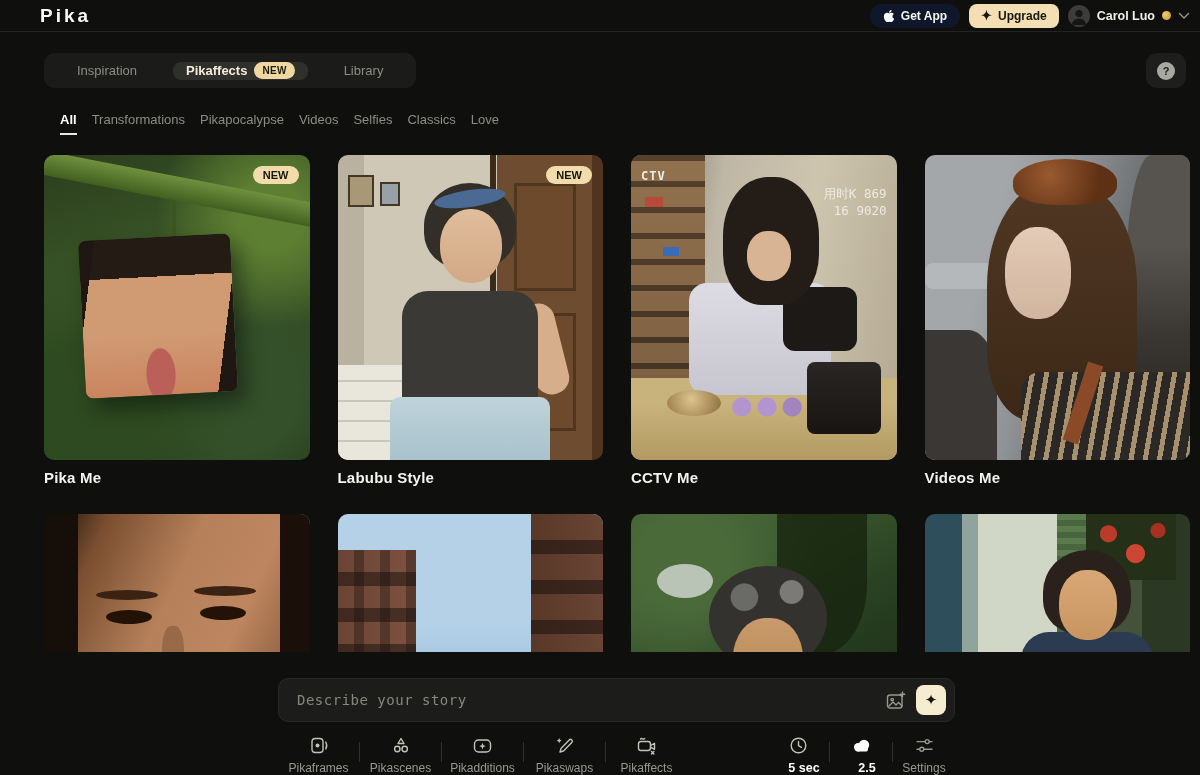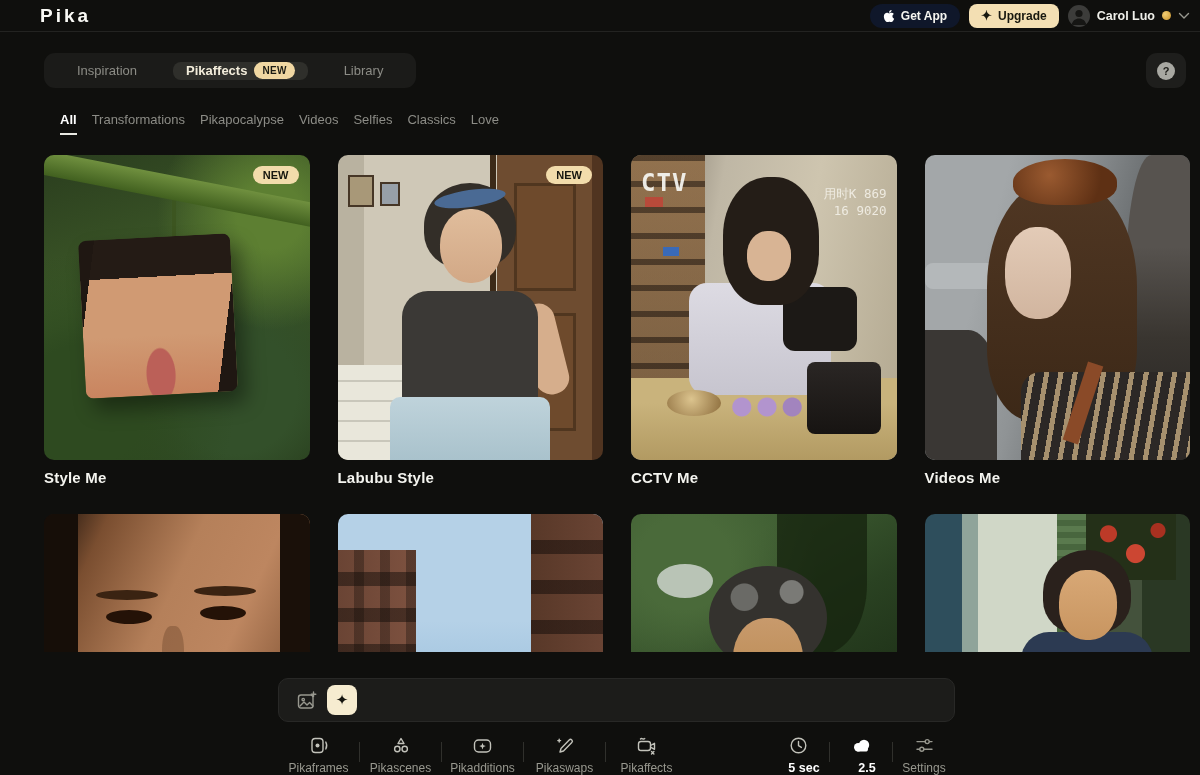--- a/index.html
+++ b/index.html
@@ -116,7 +116,7 @@
   .p3-printer { right:16px; bottom:26px; width:74px; height:72px; border-radius:8px;
     background:linear-gradient(180deg,#2a2624,#171412); }
   .cctv-left { position:absolute; top:14px; left:10px; z-index:4; font-family:"DejaVu Sans Mono",monospace;
-    font-size:24px; font-weight:700; color:#f8f8f4; opacity:.92; letter-spacing:1px; }
+    font-size:12px; font-weight:700; color:#f8f8f4; opacity:.92; letter-spacing:1px; }
   .cctv-right { position:absolute; top:30px; right:10px; z-index:4; text-align:right;
     font-family:"DejaVu Sans Mono",monospace; font-size:12.5px; line-height:17px; color:#f2efe6; opacity:.92; }
 

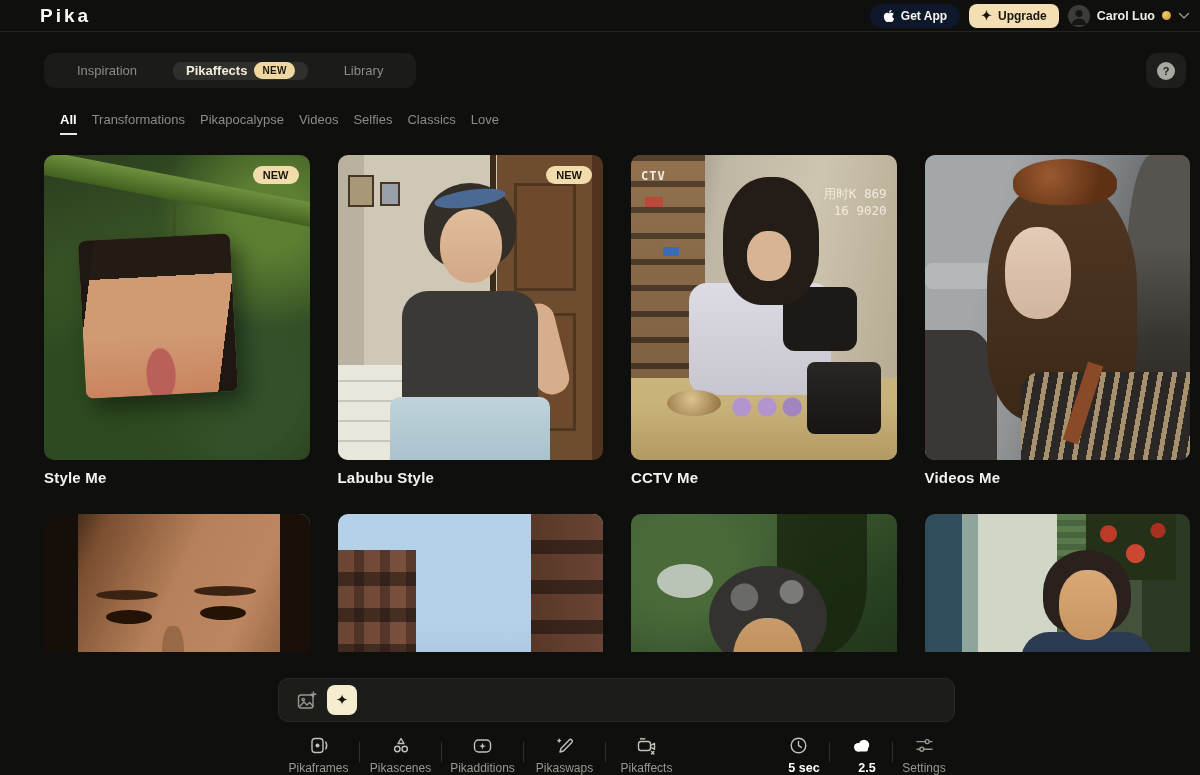--- a/index.html
+++ b/index.html
@@ -286,7 +286,7 @@
           <div class="p1-cube"></div>
         <span class="photo-badge">NEW</span>
       </div>
-      <div class="card-title">Style Me</div>
+      <div class="card-title">Pika Me</div>
     </div>
 
     <div class="card">

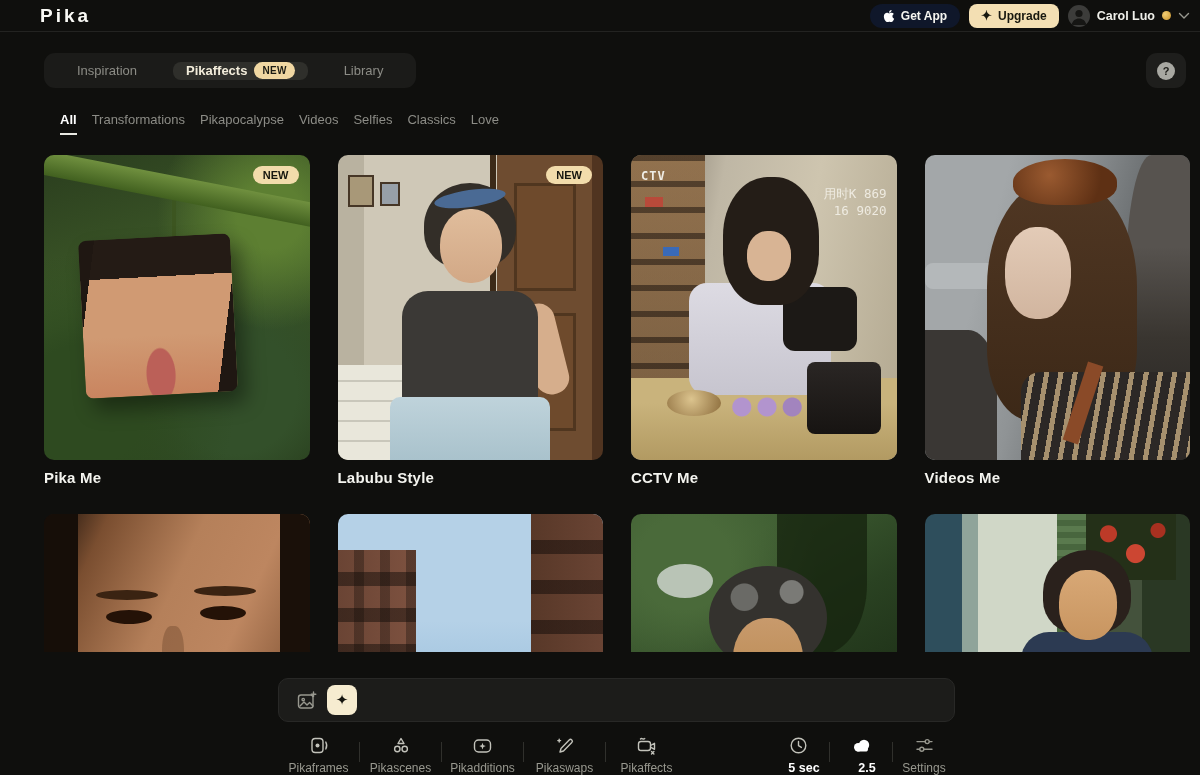--- a/index.html
+++ b/index.html
@@ -391,6 +391,7 @@
   <div class="footer">
 
     <div class="prompt-bar">
+      <input class="prompt-input" type="text" placeholder="Describe your story" style="">
       <button class="icon-btn">
         <svg class="stroke-dim" width="20" height="19" viewBox="0 0 20 19">
           <rect x="1.5" y="4" width="14.5" height="13" rx="2.5"></rect>

